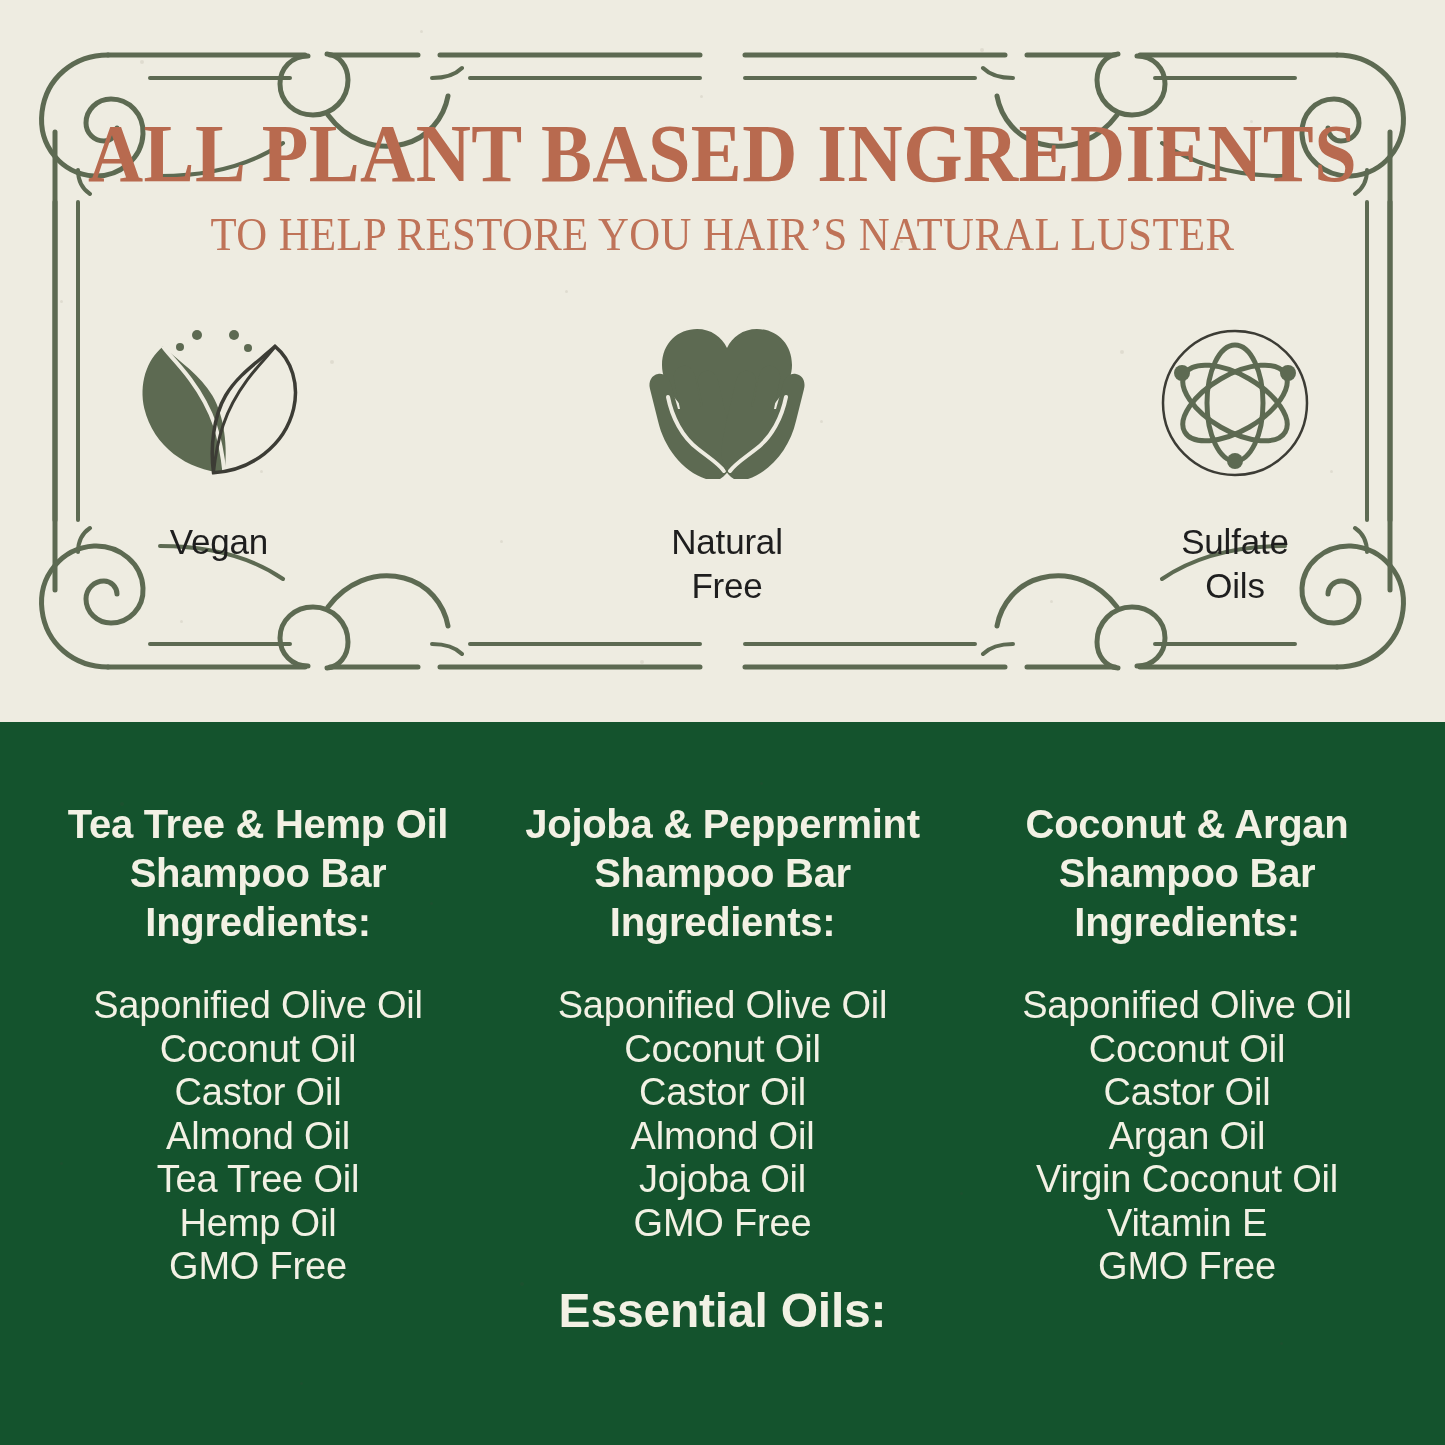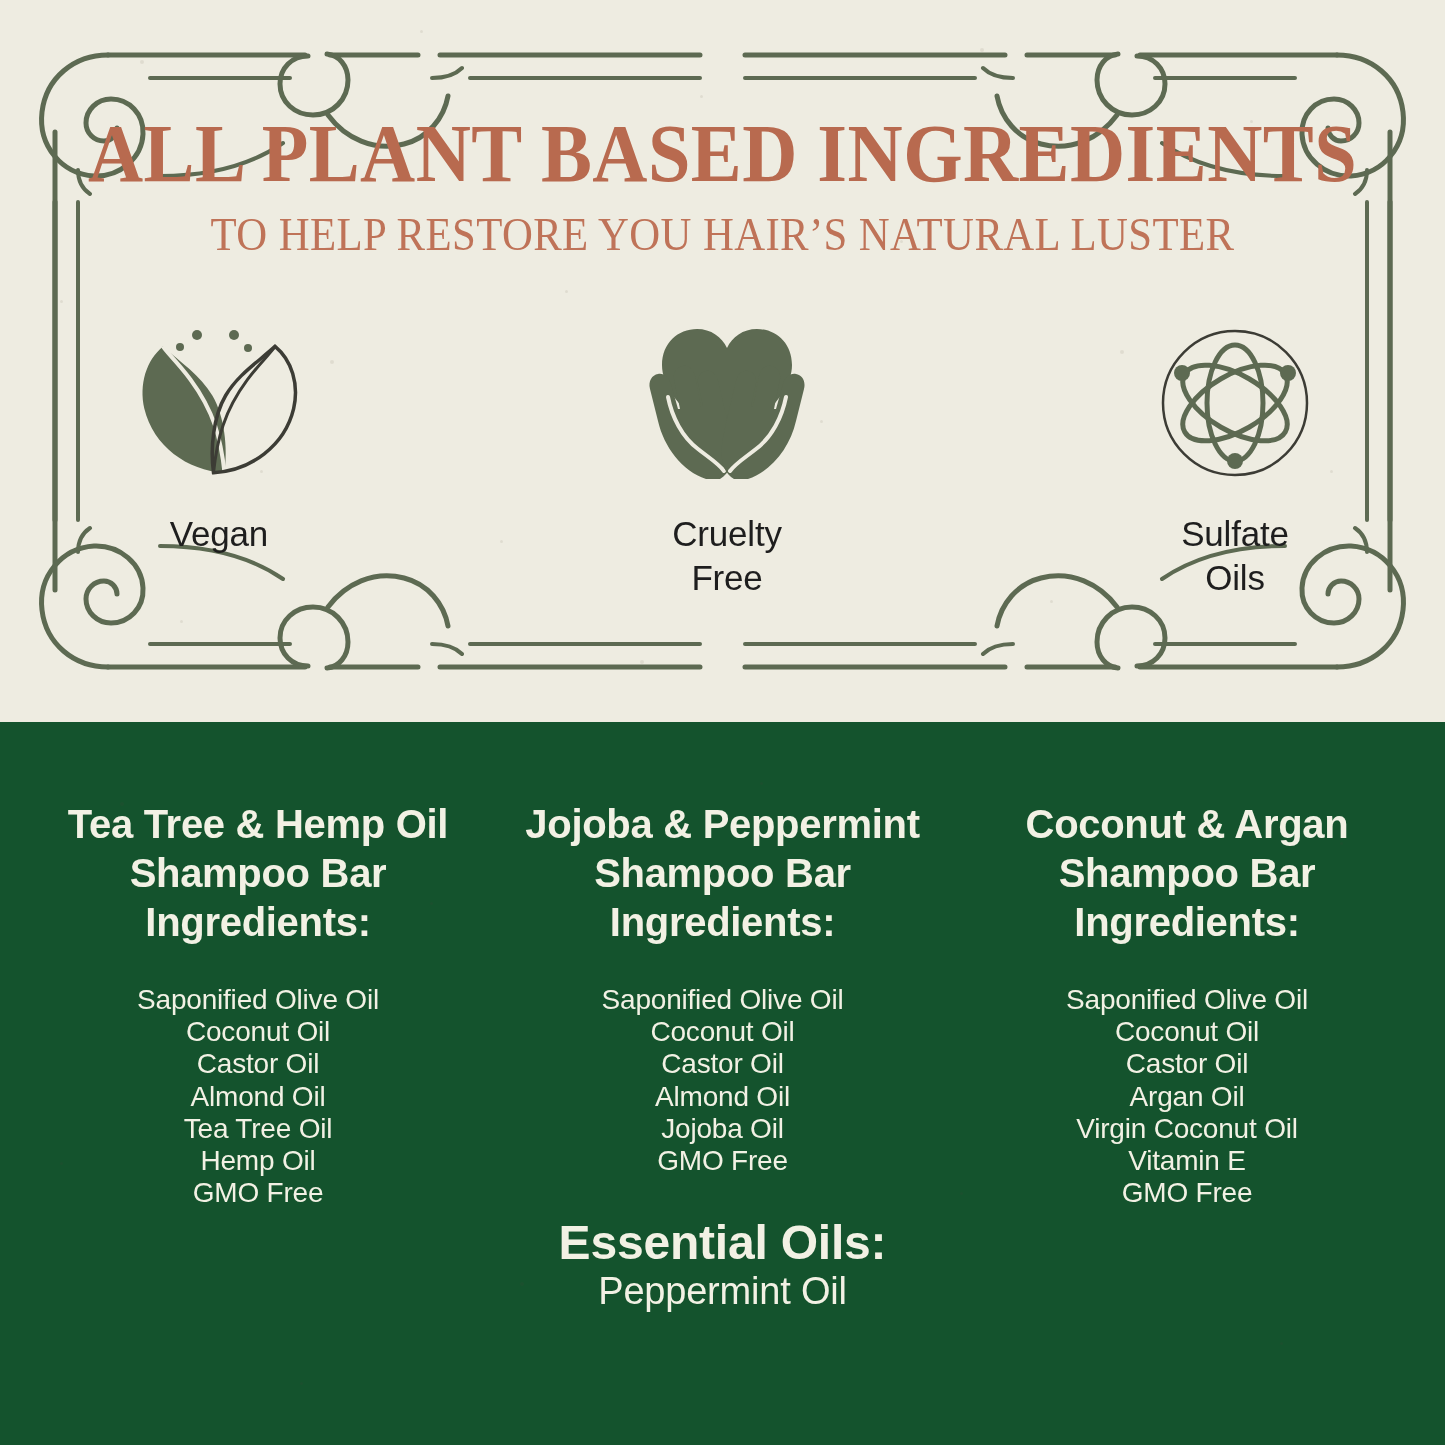--- a/index.html
+++ b/index.html
@@ -103,7 +103,7 @@
     justify-content: center;
   }
   .badge-label {
-    margin-top: 24px;
+    margin-top: 32px;
     text-align: center;
     font-size: 35px;
     line-height: 1.25;

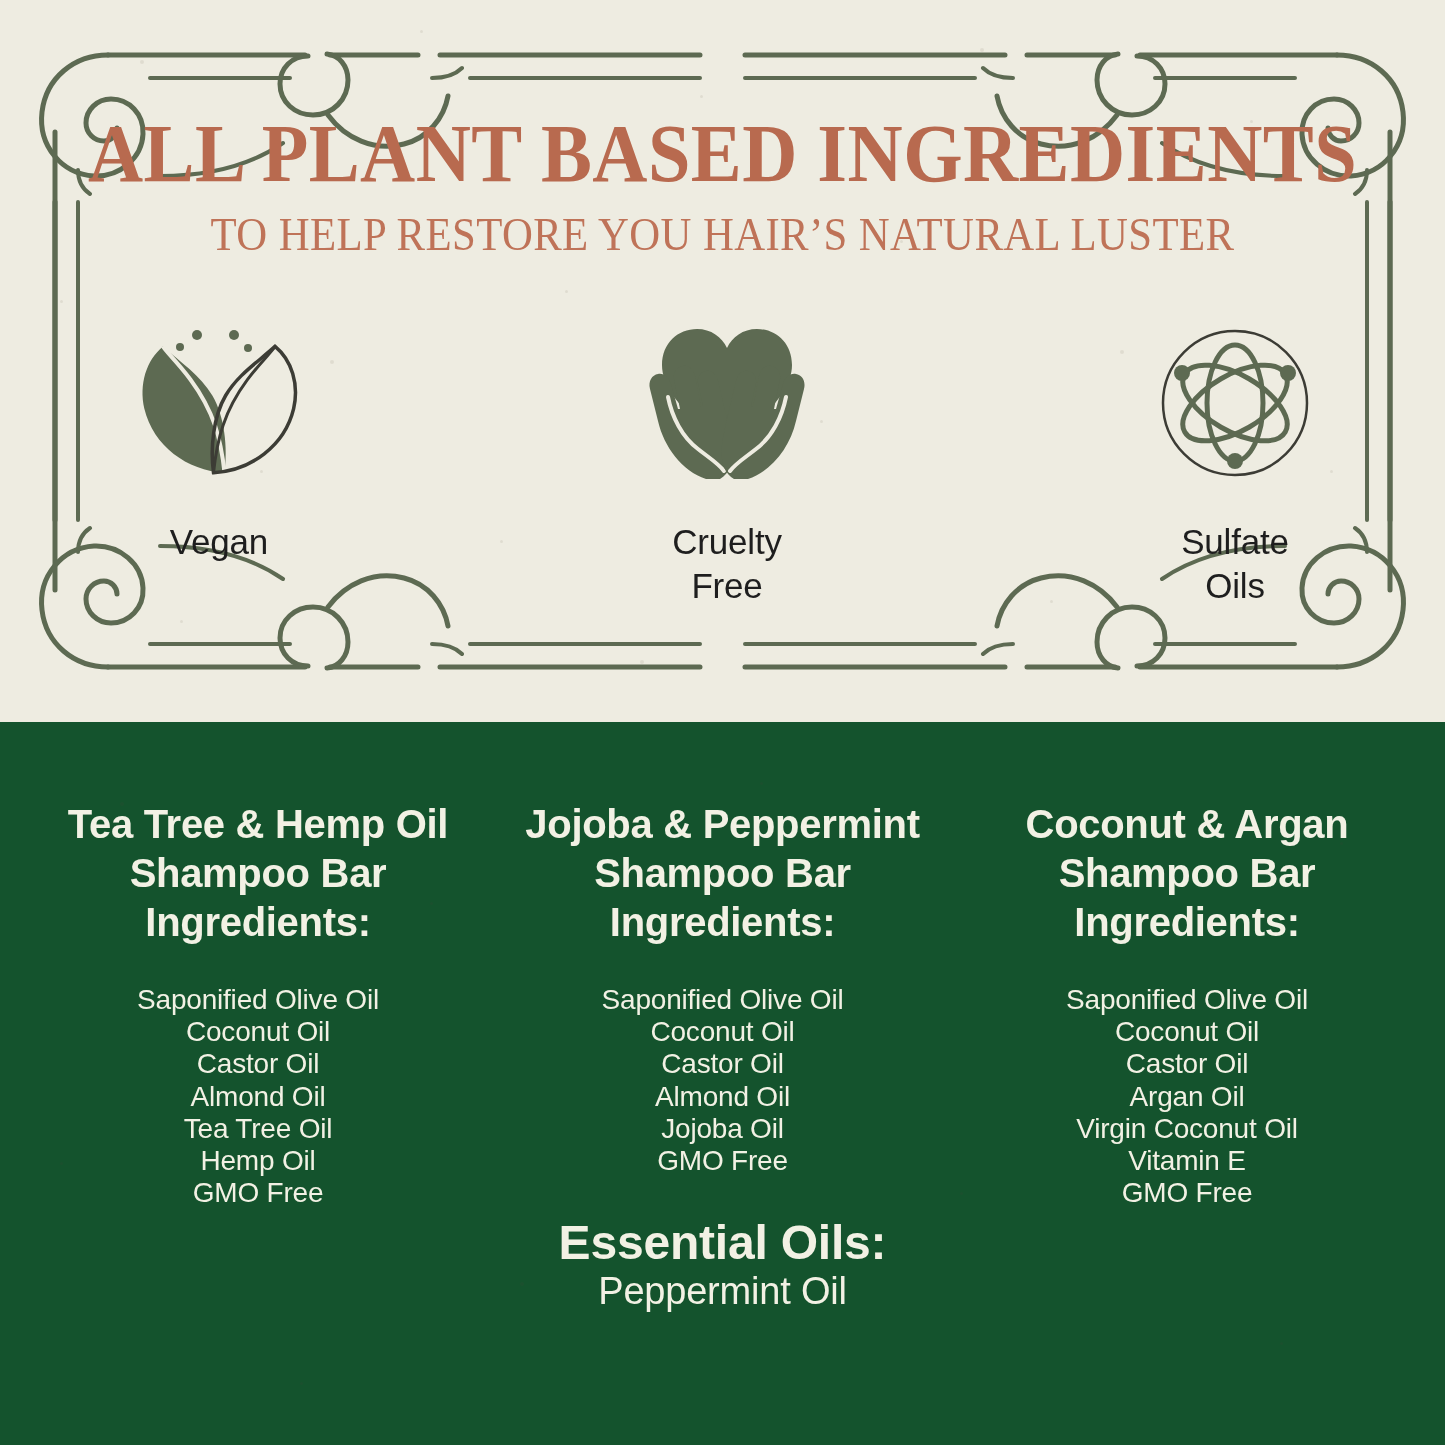--- a/index.html
+++ b/index.html
@@ -268,7 +268,7 @@
             <path d="M144 76 C140 96 130 116 114 128 C104 136 94 142 88 150" fill="none" stroke="#eeece1" stroke-width="4" stroke-linecap="round"></path>
           </svg>
         </div>
-        <div class="badge-label">Cruelty
+        <div class="badge-label">Natural
 Free</div>
       </div>
 

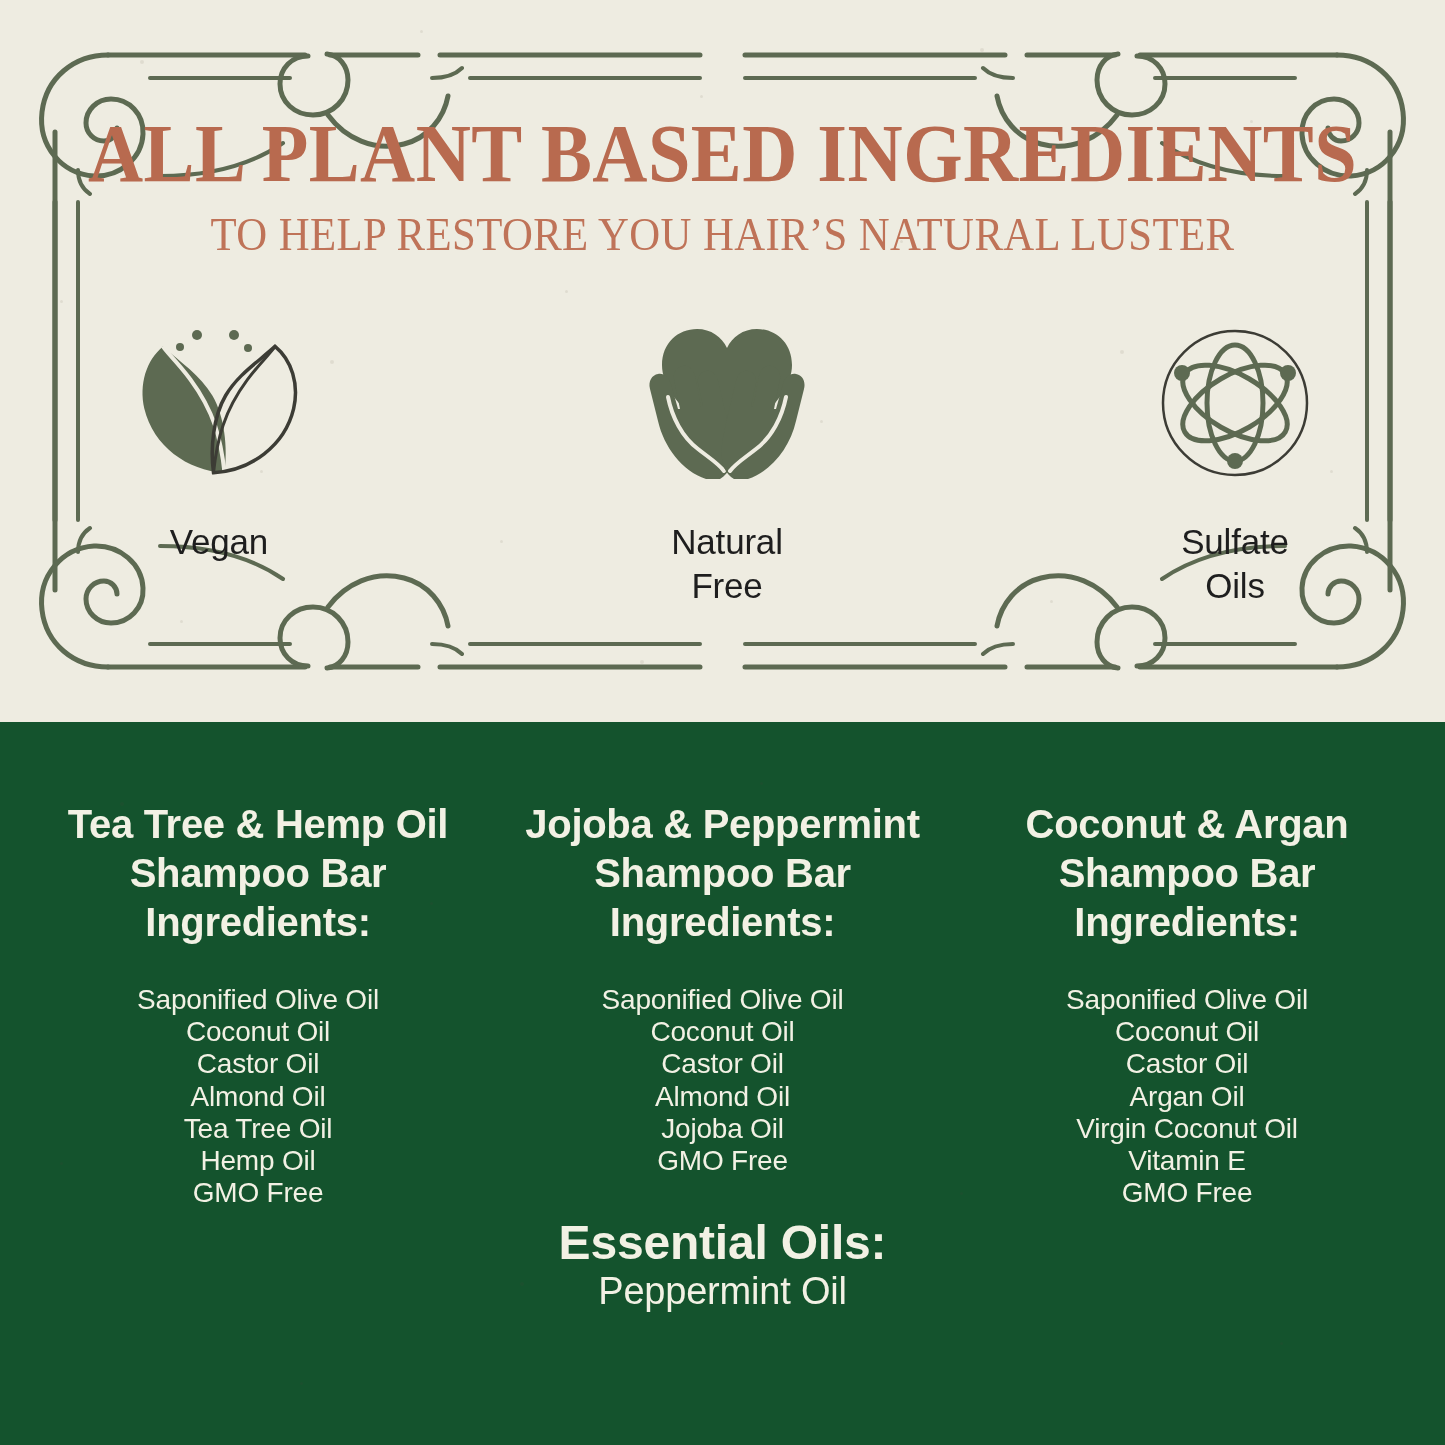--- a/index.html
+++ b/index.html
@@ -144,7 +144,7 @@
   }
   .col-list {
     margin-top: 38px;
-    font-size: 28px;
+    font-size: 38px;
     font-weight: normal;
     line-height: 1.145;
     letter-spacing: -0.2px;

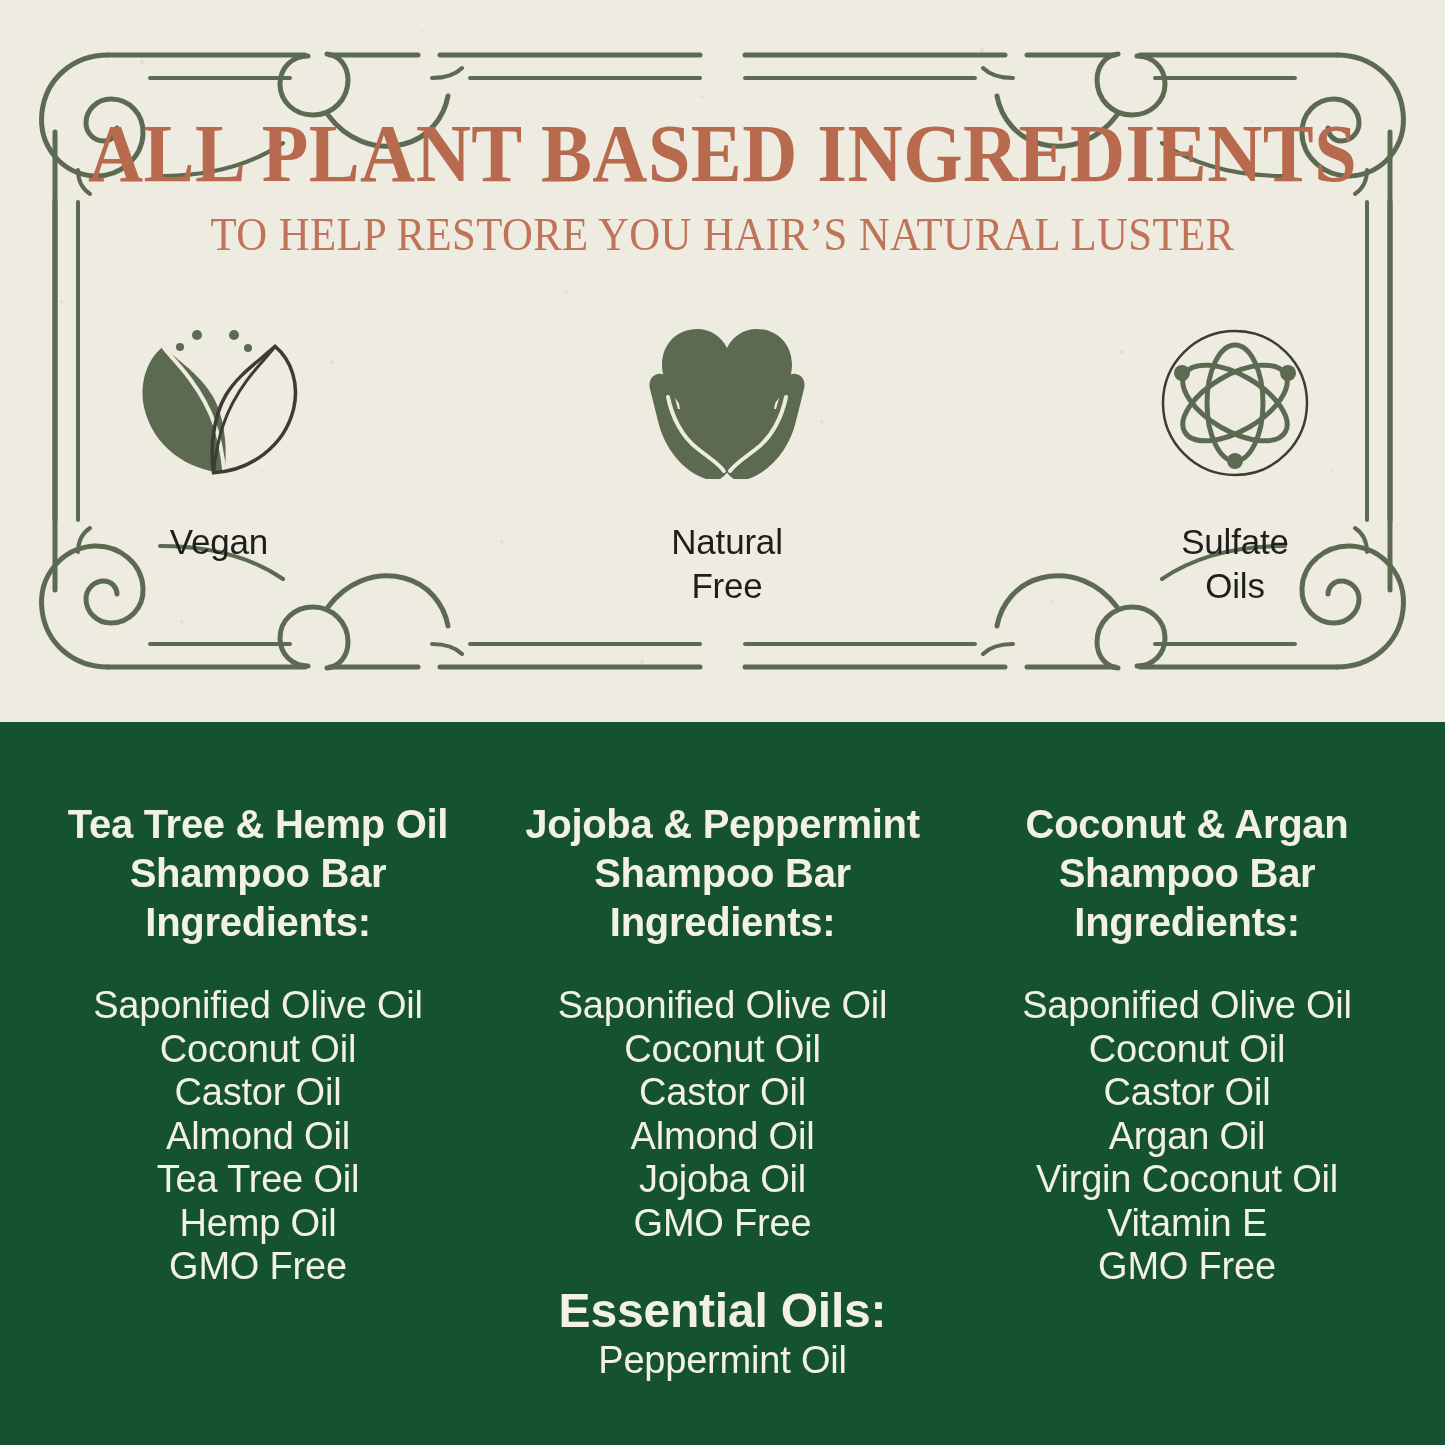--- a/index.html
+++ b/index.html
@@ -334,7 +334,6 @@
 Jojoba Oil
 GMO Free</div>
         <div class="col-sub-title">Essential Oils:</div>
-        <div class="col-sub-list">Peppermint Oil</div>
       </div>
 
       <div class="col">

